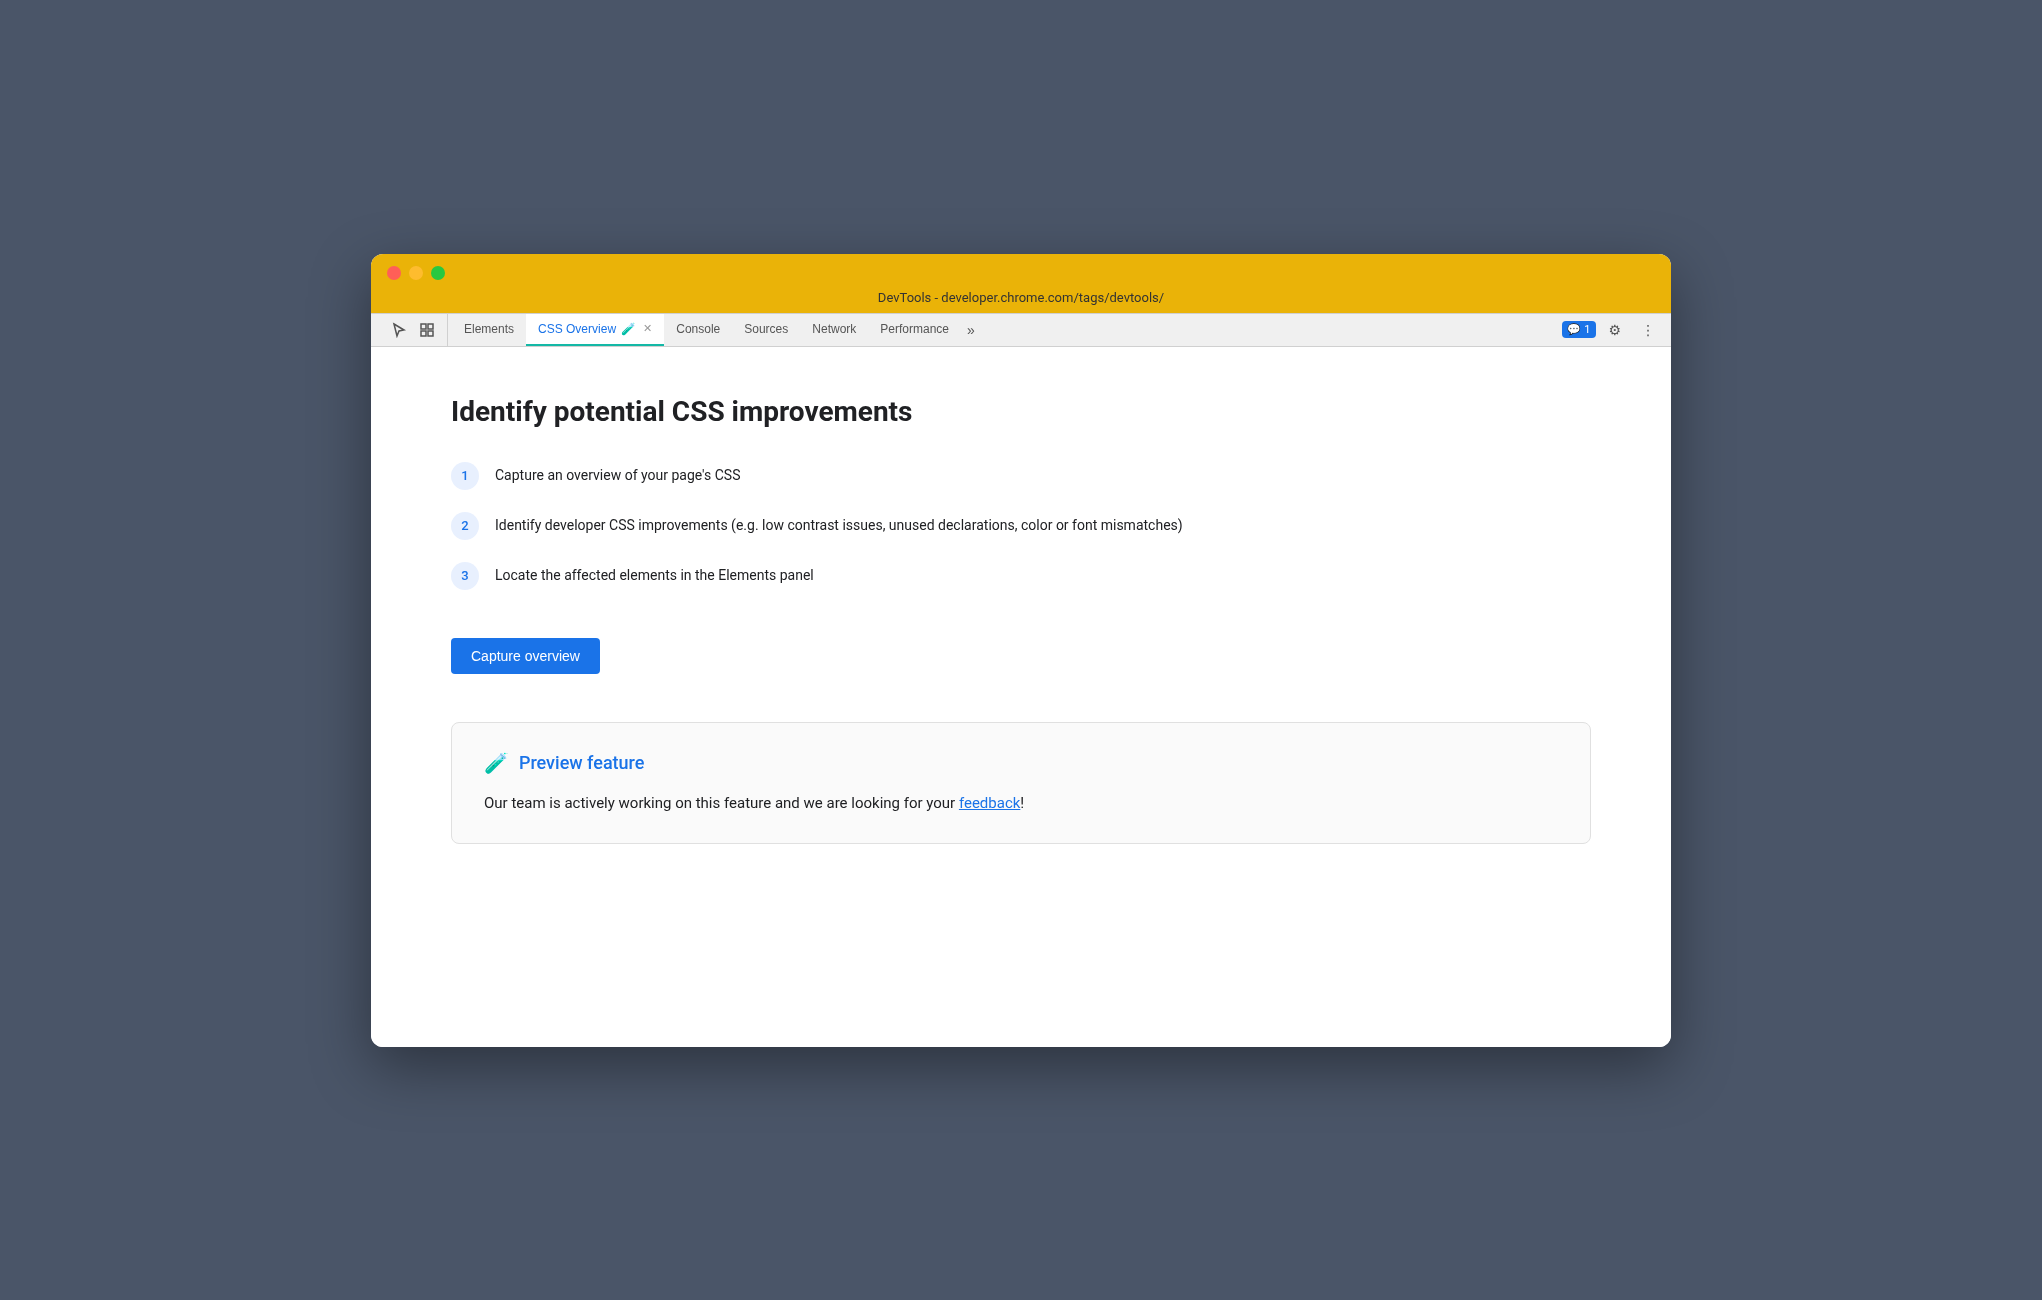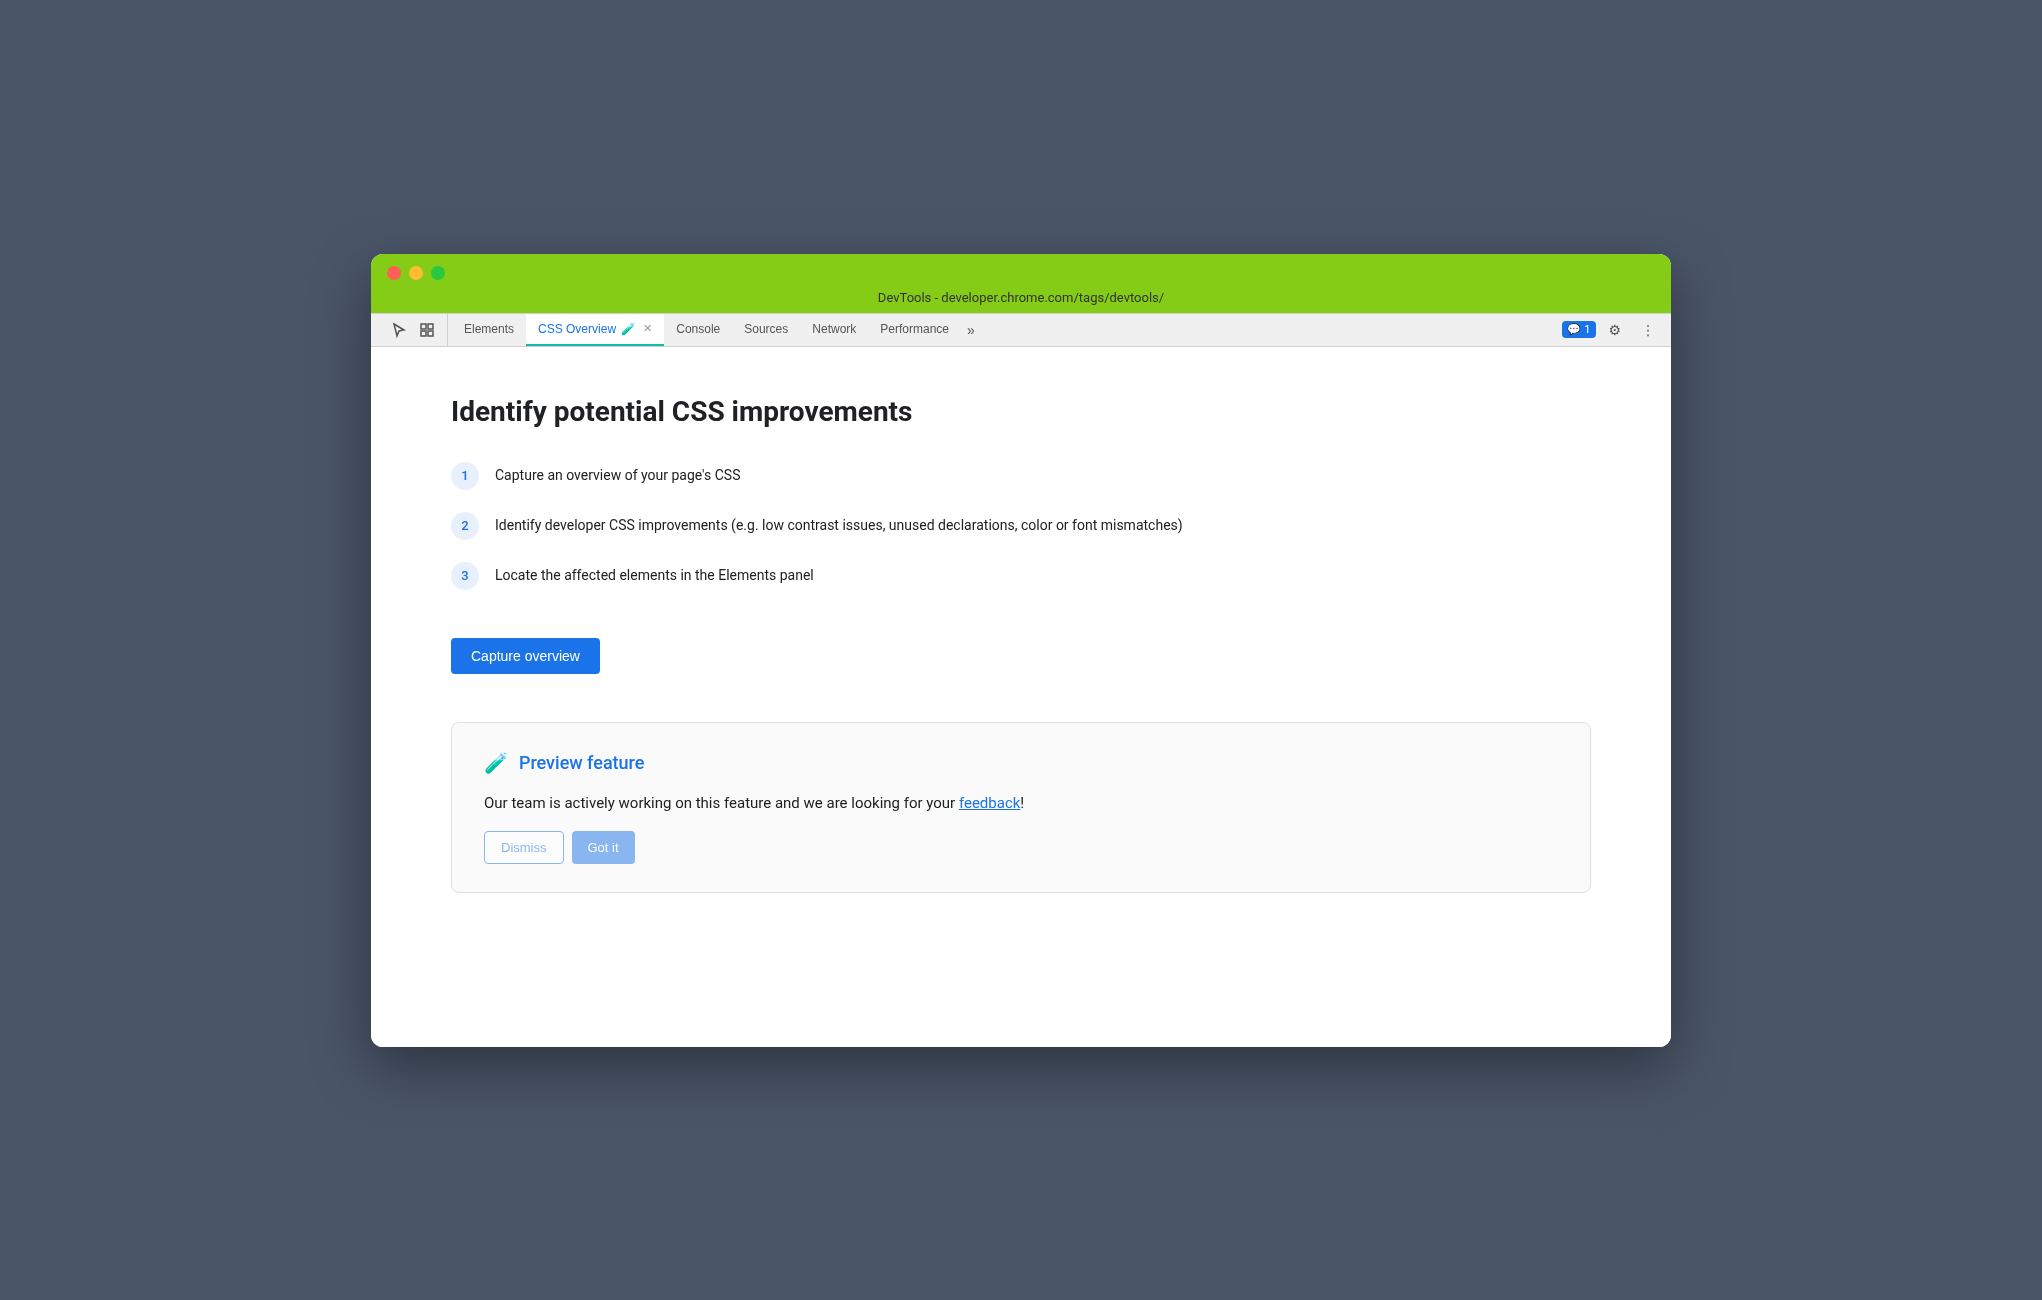--- a/index.html
+++ b/index.html
@@ -26,7 +26,7 @@
     }
 
     .title-bar {
-      background: #84cc16;
+      background: #eab308;
       padding: 12px 16px 0 16px;
       border-bottom: 1px solid #d0d0d0;
     }

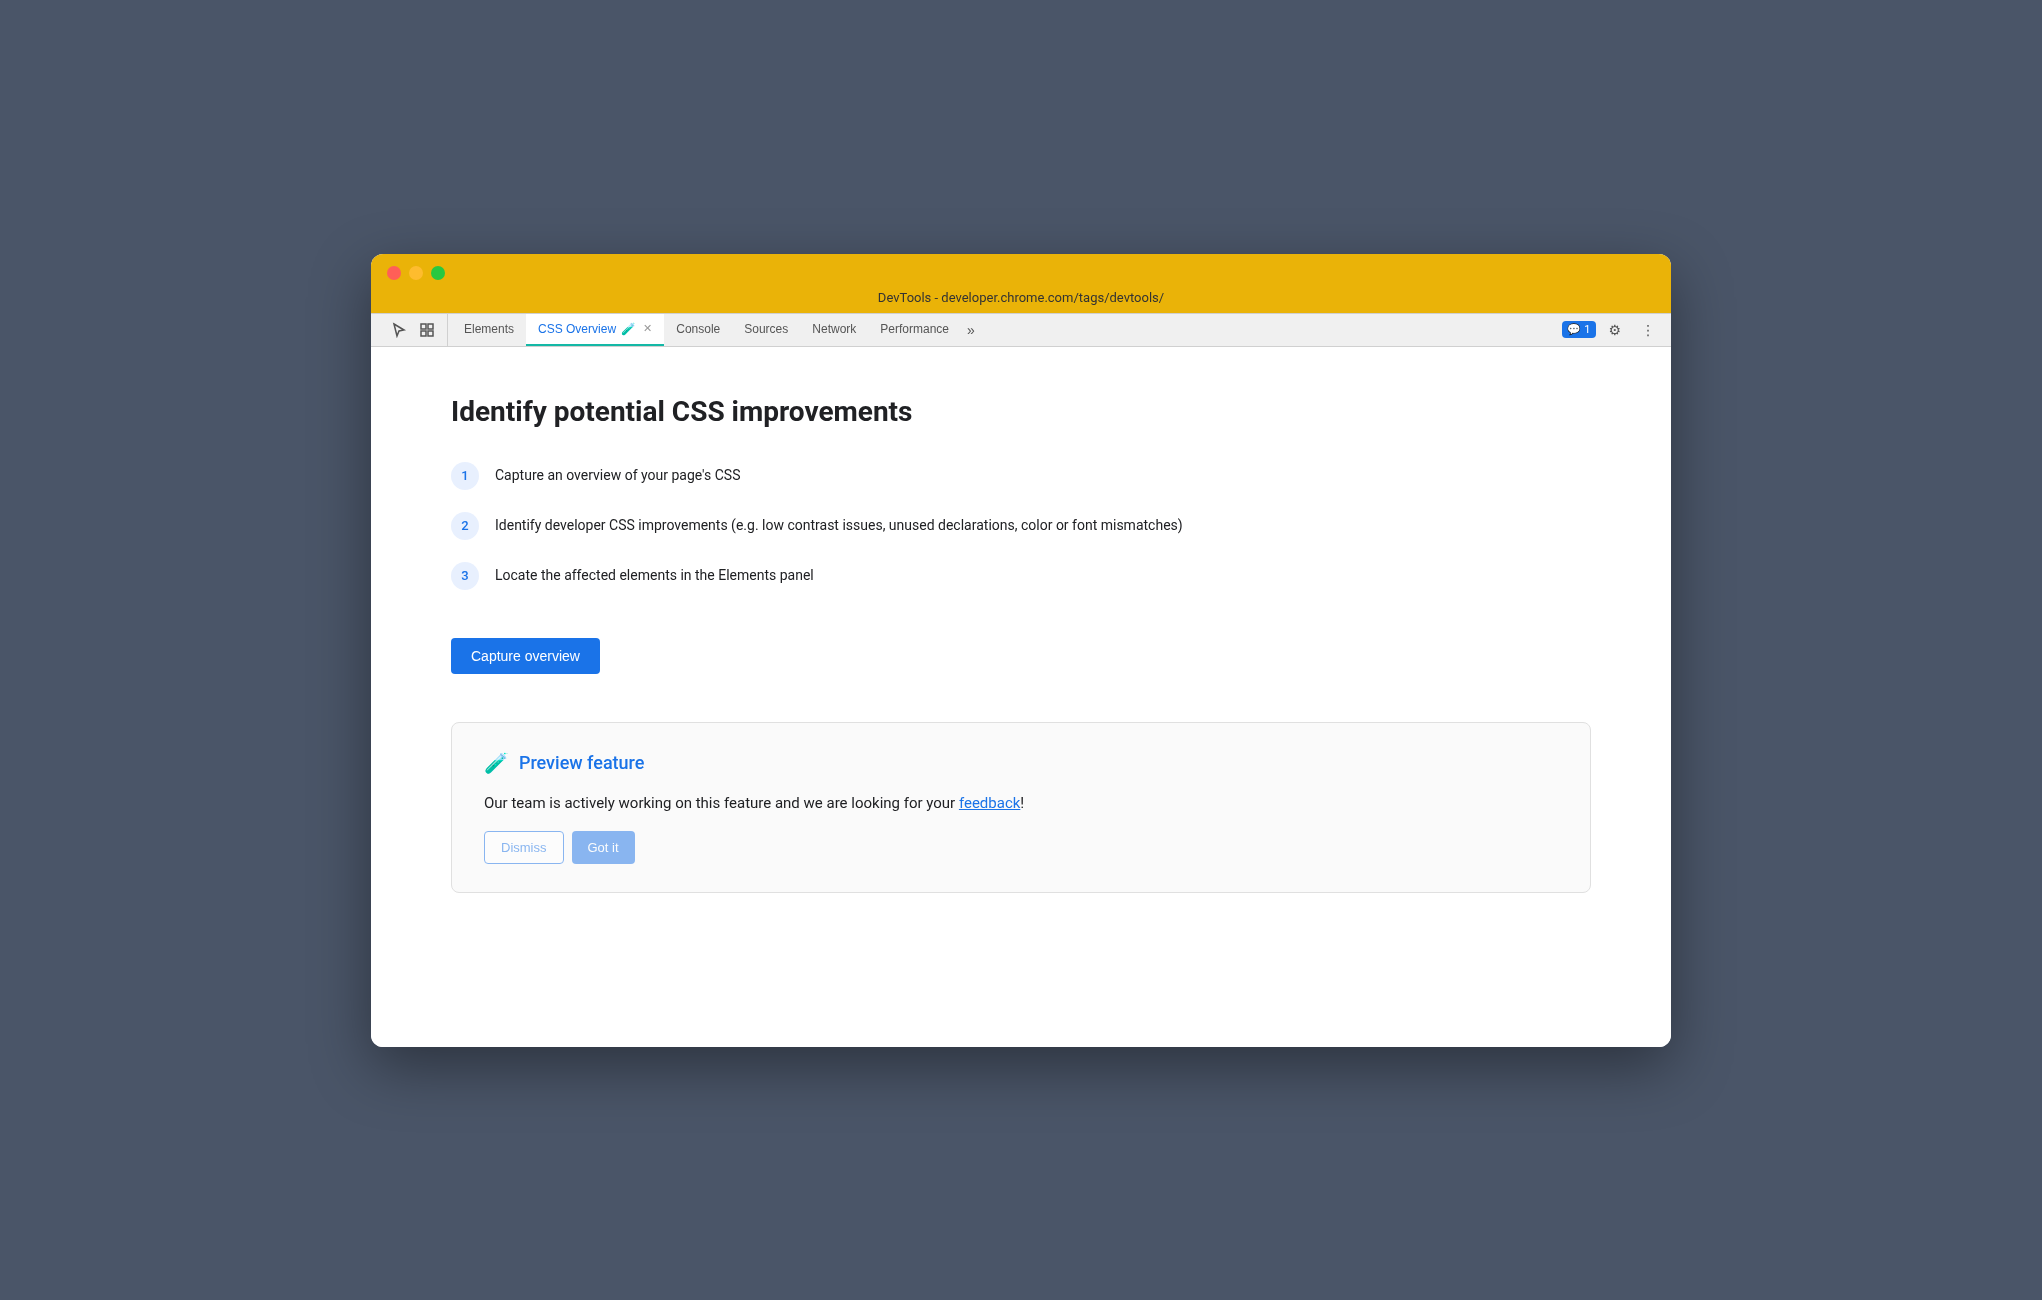--- a/index.html
+++ b/index.html
@@ -379,10 +379,6 @@
       <p class="preview-text">
         <span>Our team is actively working on this feature and we are looking for your </span><a href="#">feedback</a><span>!</span>
       </p>
-      <div class="preview-buttons">
-        <button class="preview-btn-outline">Dismiss</button>
-        <button class="preview-btn-filled">Got it</button>
-      </div>
     </div>
   </div>
 </div>

